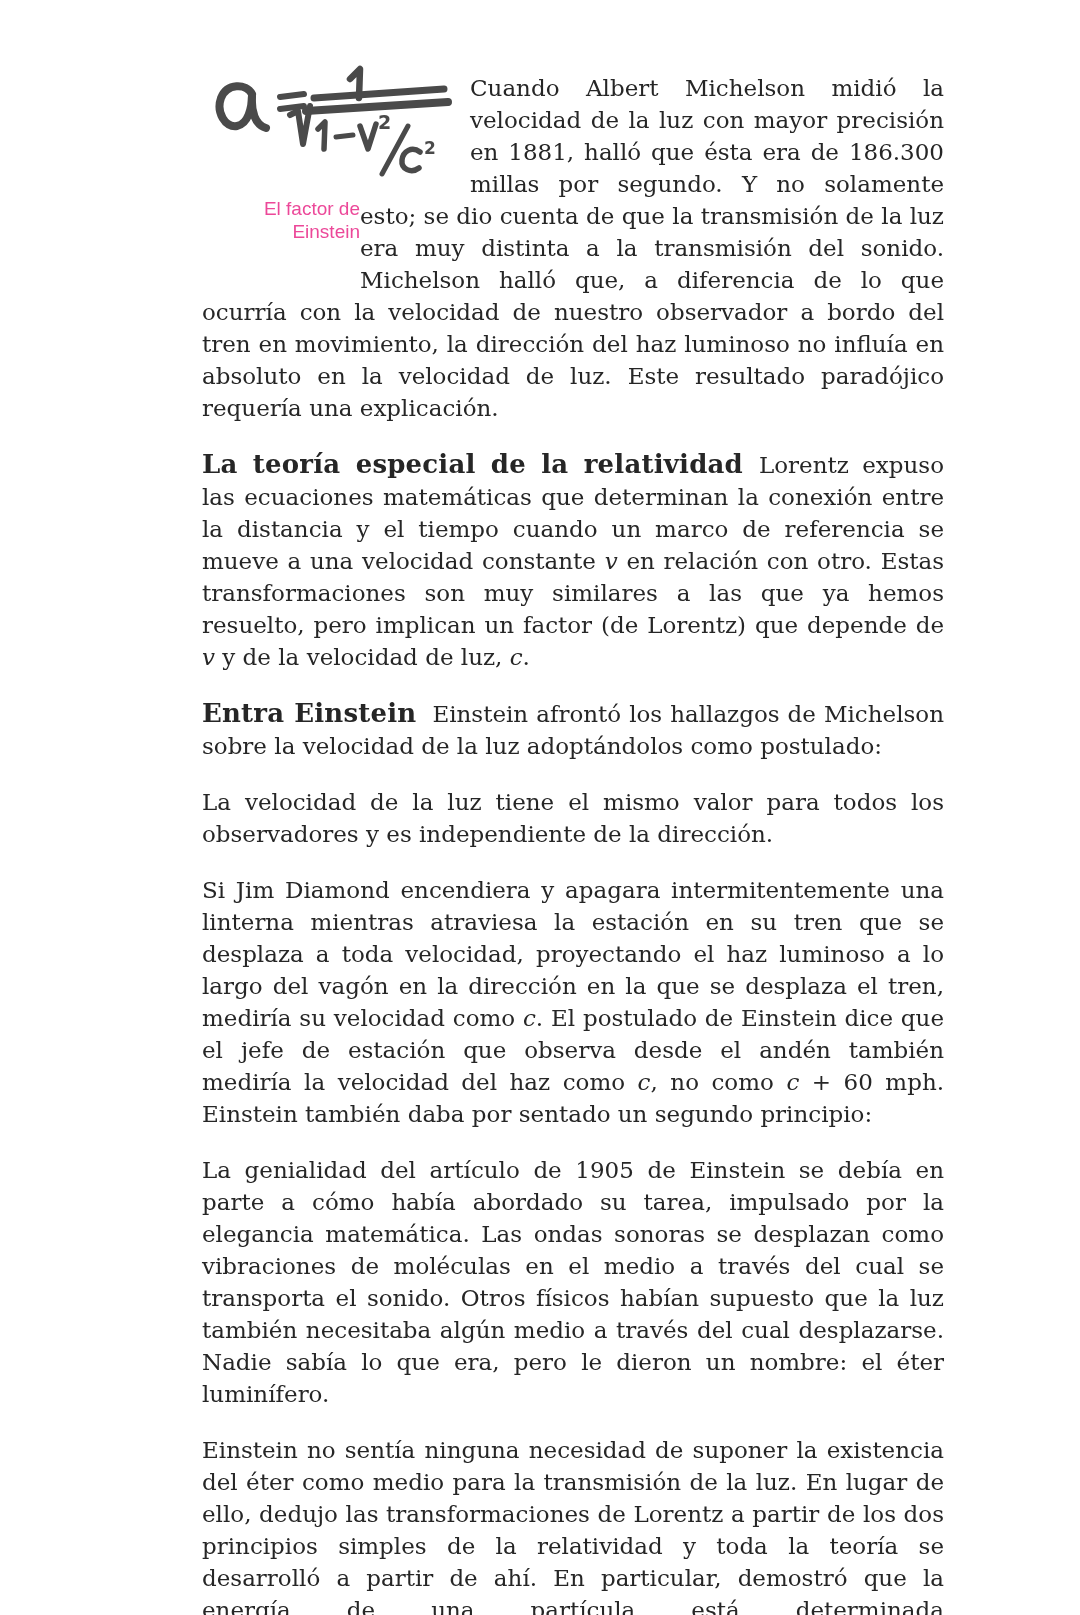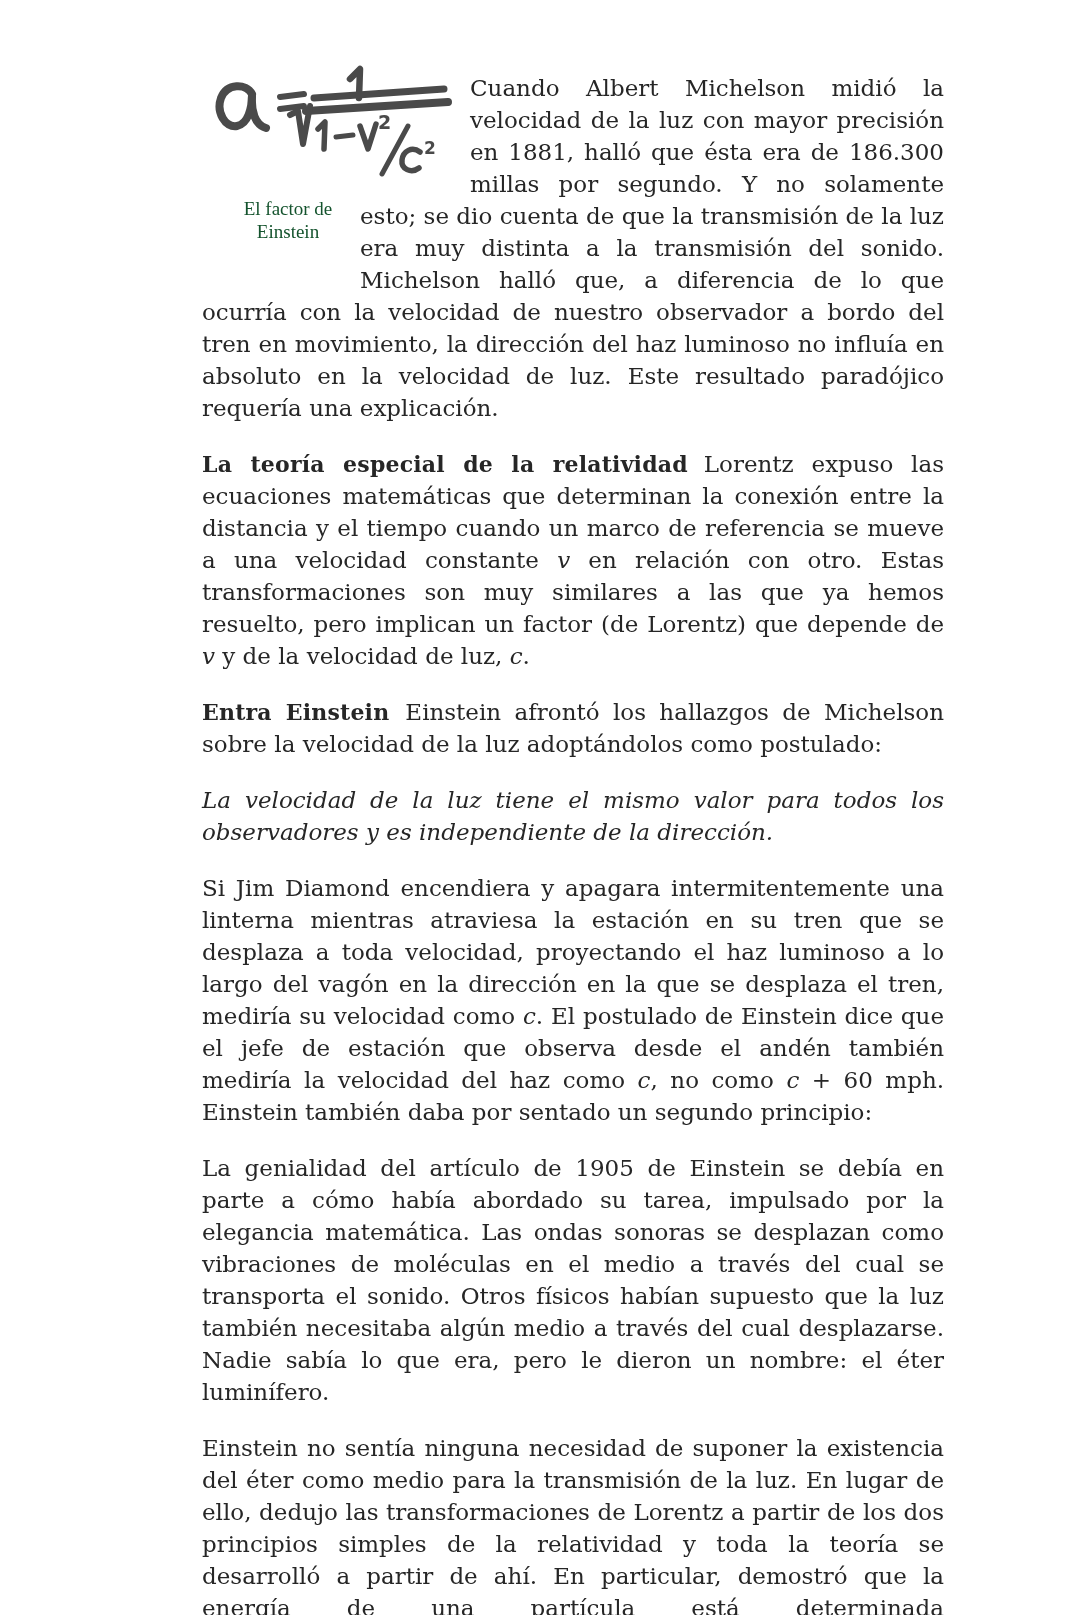--- a/index.html
+++ b/index.html
@@ -28,10 +28,10 @@
     width:158px;height:98px;
     box-sizing:border-box;
     padding:11px 0 0 14px;
-    font-family:Liberation Serif, serif;
+    font-family:Liberation Sans, sans-serif;
     font-size:19px;line-height:23px;
-    color:#14532d;
-    text-align:center;
+    color:#ec4899;
+    text-align:right;
   }
   p.body-p{margin:16px 0 24px 0;}
   p.quote-p{margin:0 0 24px 0;font-style:italic;}

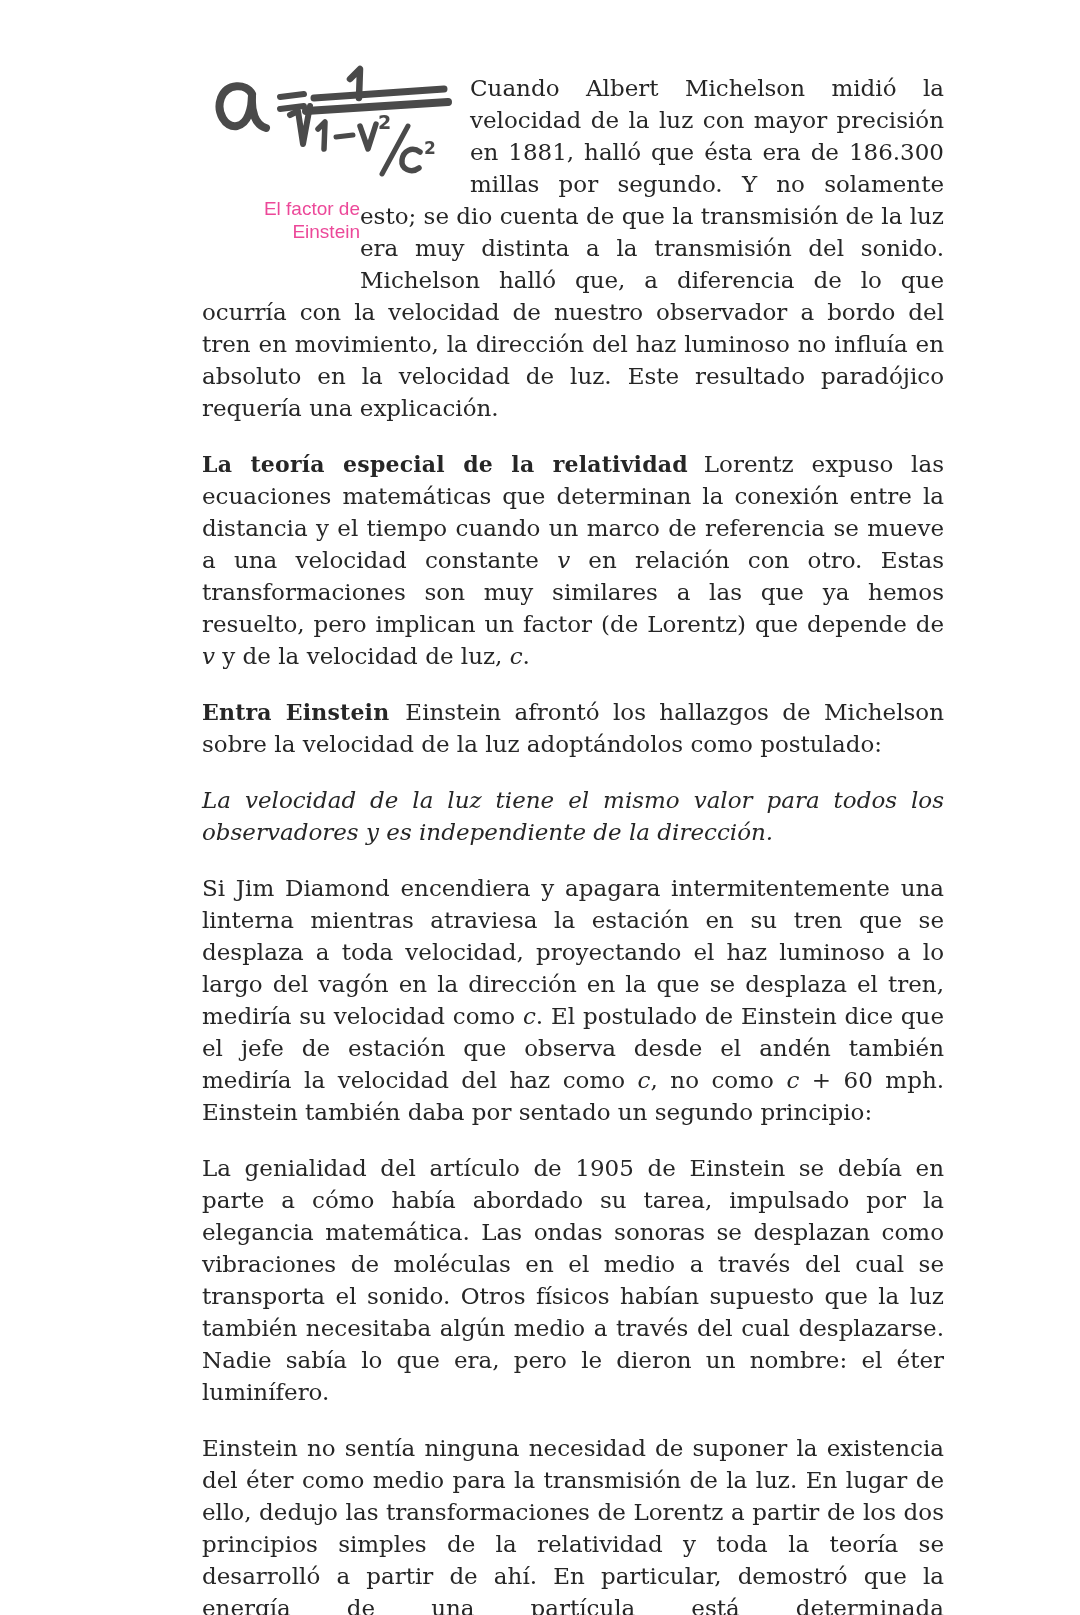--- a/index.html
+++ b/index.html
@@ -38,7 +38,7 @@
   p.last-p{text-align-last:justify;}
   .runin{
     font-weight:bold;
-    font-size:22px;
+    font-size:26px;
     margin-right:16px;
     letter-spacing:.2px;
   }

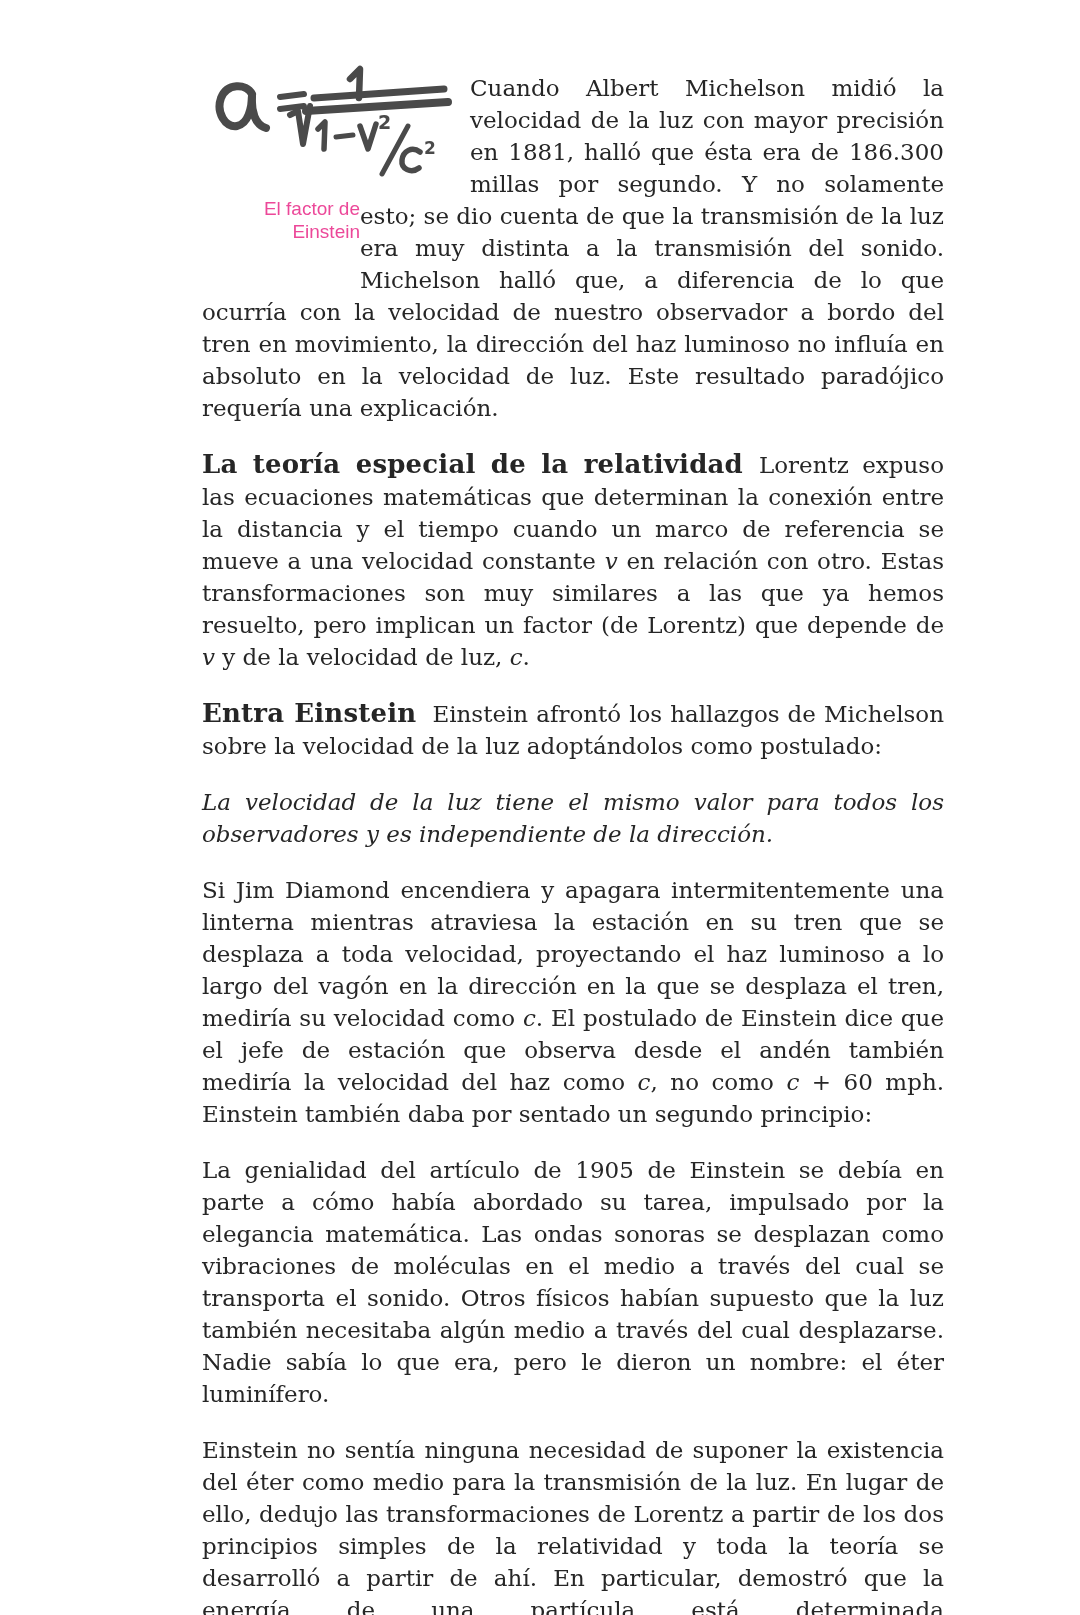--- a/index.html
+++ b/index.html
@@ -34,7 +34,7 @@
     text-align:right;
   }
   p.body-p{margin:16px 0 24px 0;}
-  p.quote-p{margin:0 0 24px 0;font-style:italic;}
+  p.quote-p{margin:0 0 24px 0;}
   p.last-p{text-align-last:justify;}
   .runin{
     font-weight:bold;

